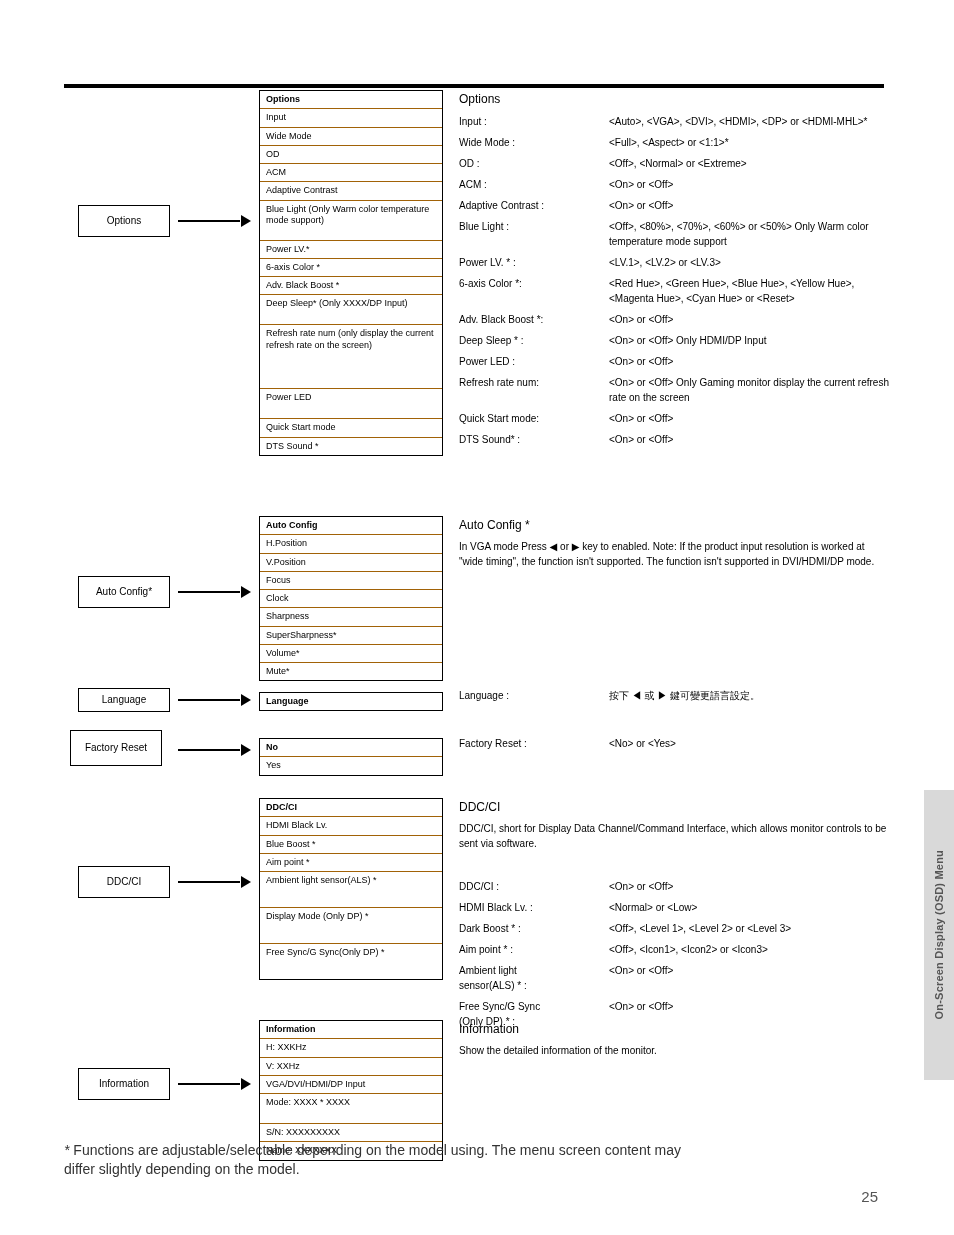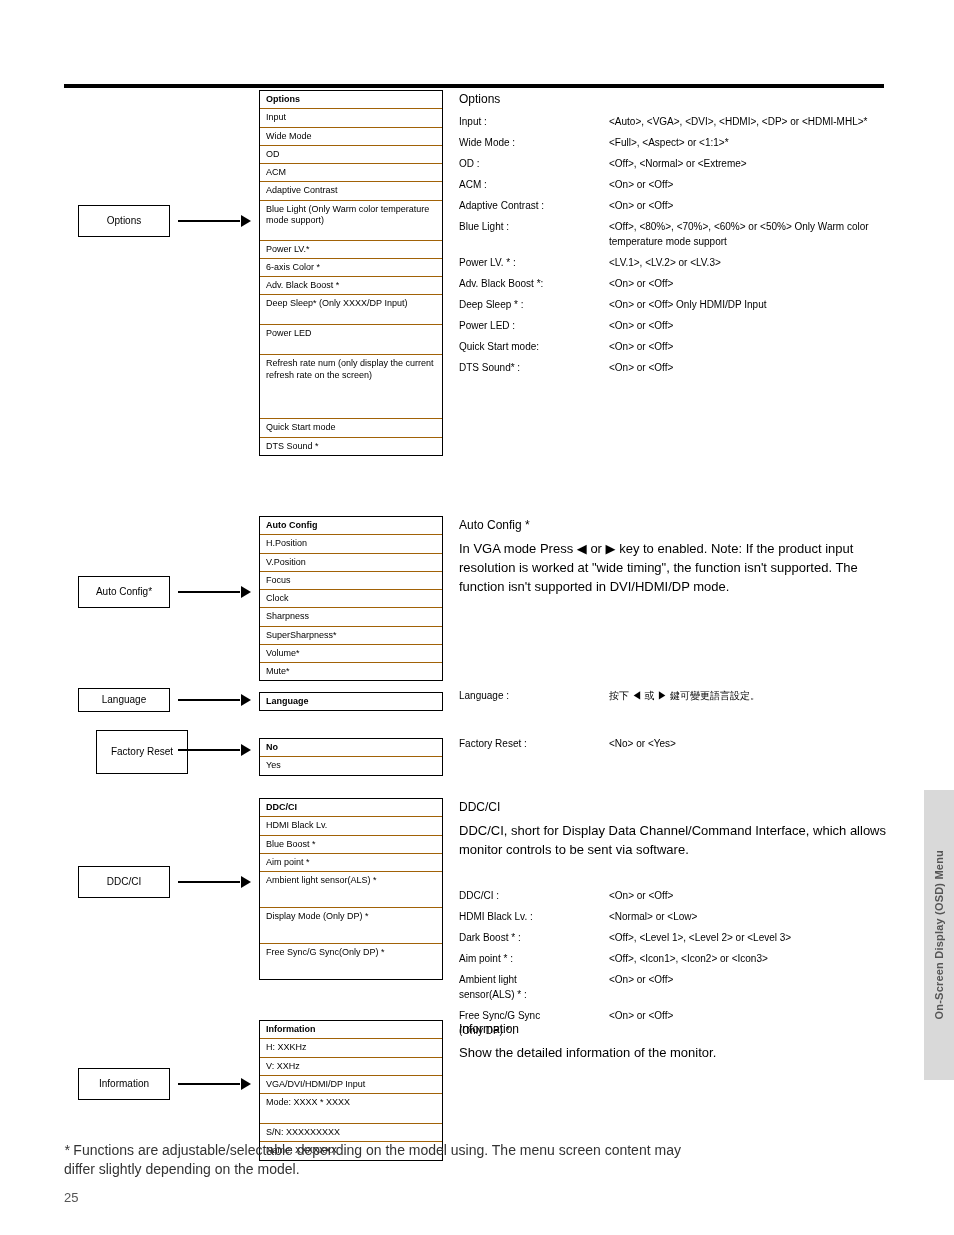--- a/index.html
+++ b/index.html
@@ -95,6 +95,10 @@
         <div class="v" data-name="v">&lt;LV.1&gt;, &lt;LV.2&gt; or &lt;LV.3&gt;</div>
       </div>
     <div class="pair" data-name="desc-pair">
+        <div class="k" data-name="k">6-axis Color *:</div>
+        <div class="v" data-name="v">&lt;Red Hue&gt;, &lt;Green Hue&gt;, &lt;Blue Hue&gt;, &lt;Yellow Hue&gt;, &lt;Magenta Hue&gt;, &lt;Cyan Hue&gt; or &lt;Reset&gt;</div>
+      </div>
+    <div class="pair" data-name="desc-pair">
         <div class="k" data-name="k">Adv. Black Boost *:</div>
         <div class="v" data-name="v">&lt;On&gt; or &lt;Off&gt;</div>
       </div>

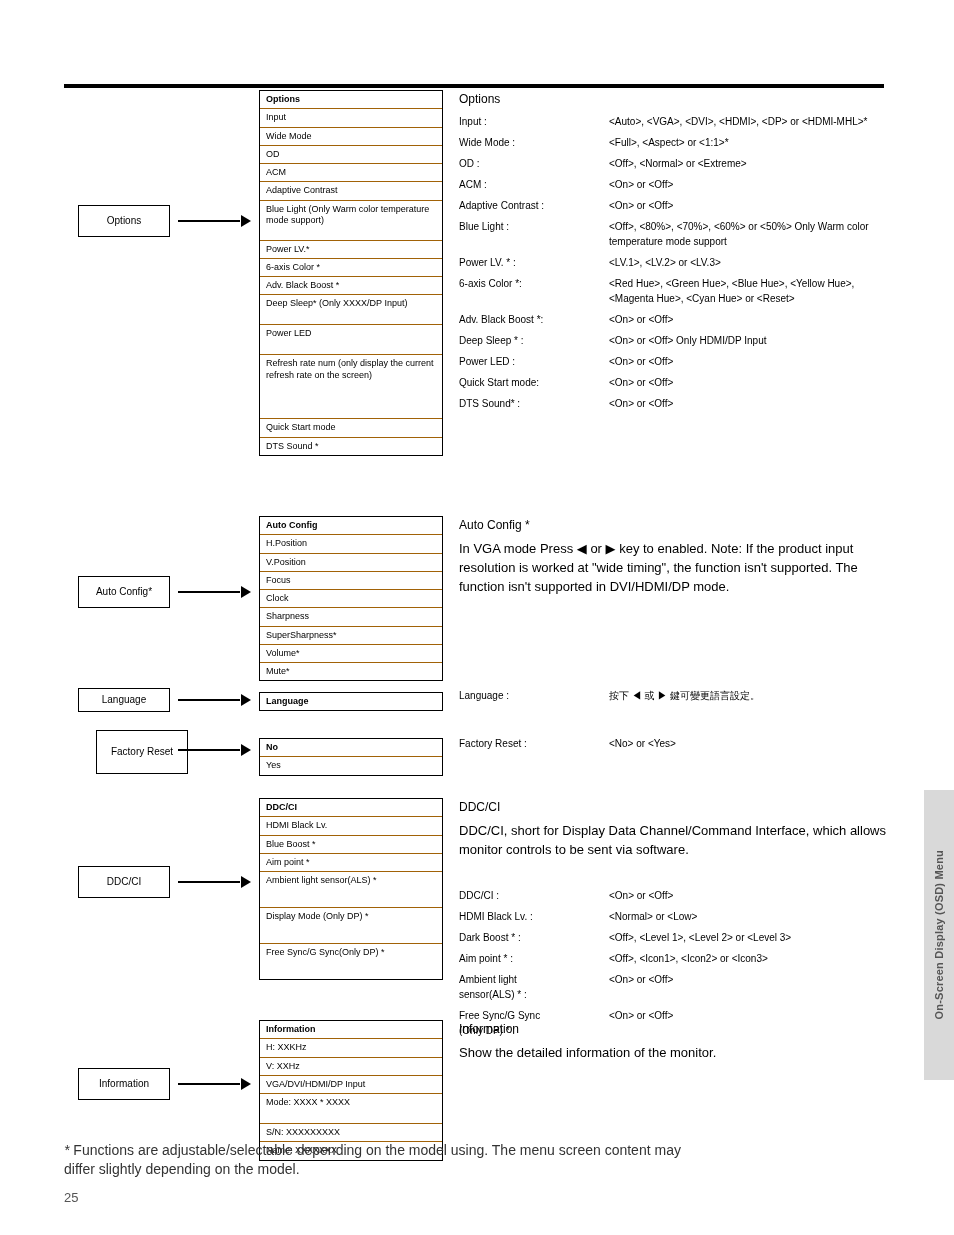--- a/index.html
+++ b/index.html
@@ -111,6 +111,10 @@
         <div class="v" data-name="v">&lt;On&gt; or &lt;Off&gt;</div>
       </div>
     <div class="pair" data-name="desc-pair">
+        <div class="k" data-name="k">Refresh rate num:</div>
+        <div class="v" data-name="v">&lt;On&gt; or &lt;Off&gt; Only Gaming monitor display the current refresh rate on the screen</div>
+      </div>
+    <div class="pair" data-name="desc-pair">
         <div class="k" data-name="k">Quick Start mode:</div>
         <div class="v" data-name="v">&lt;On&gt; or &lt;Off&gt;</div>
       </div>

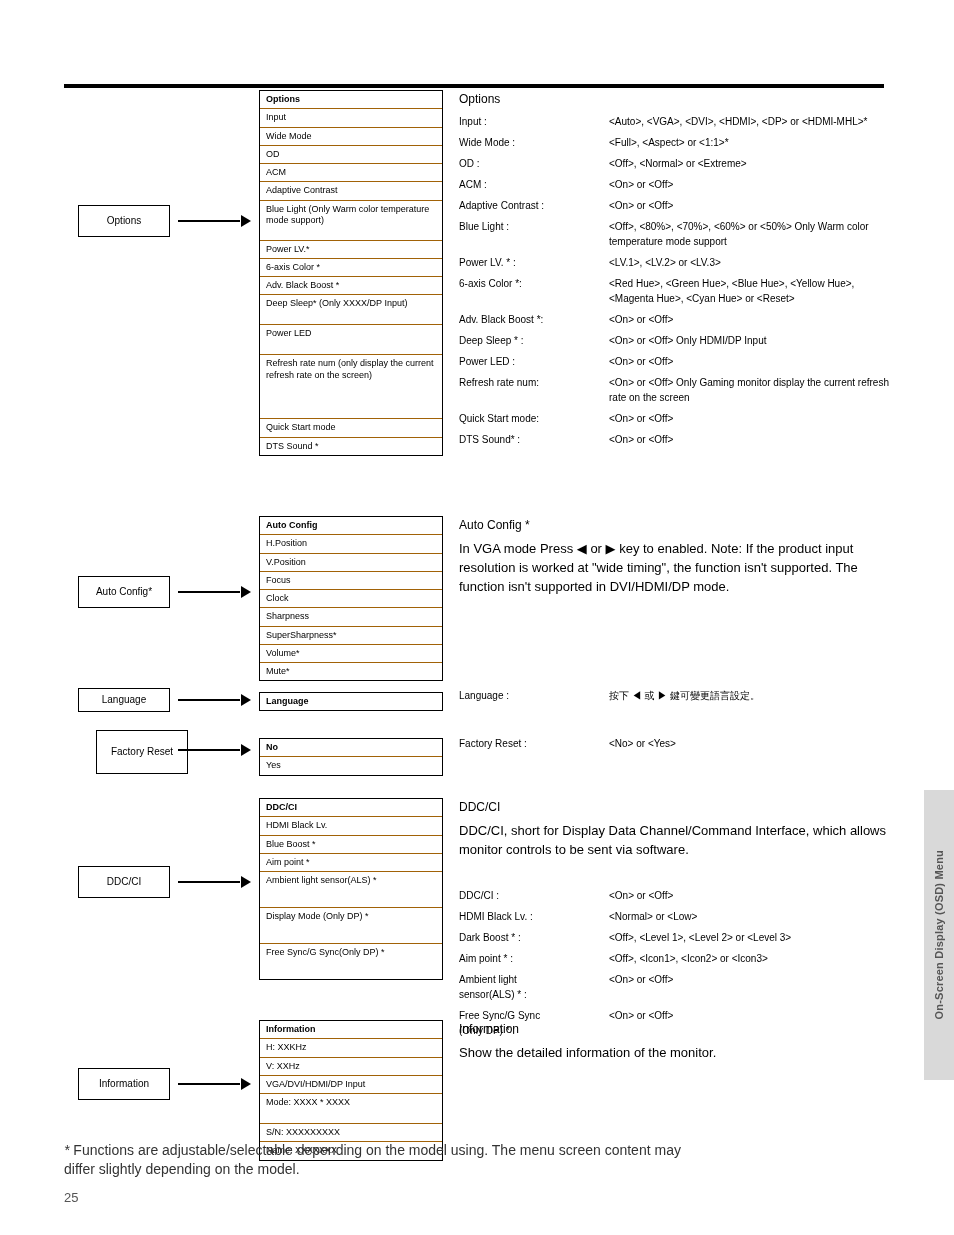--- a/index.html
+++ b/index.html
@@ -55,8 +55,8 @@
     <div class="row" data-name="menu-row"><span data-name="cell">6-axis Color *</span></div>
     <div class="row" data-name="menu-row"><span data-name="cell">Adv. Black Boost *</span></div>
     <div class="row" data-name="menu-row" style="height:30px"><span data-name="cell">Deep Sleep* (Only XXXX/DP Input)</span></div>
+    <div class="row" data-name="menu-row" style="height:64px"><span data-name="cell">Refresh rate num (only display the current refresh rate on the screen)</span></div>
     <div class="row" data-name="menu-row" style="height:30px"><span data-name="cell">Power LED</span></div>
-    <div class="row" data-name="menu-row" style="height:64px"><span data-name="cell">Refresh rate num (only display the current refresh rate on the screen)</span></div>
     <div class="row" data-name="menu-row"><span data-name="cell">Quick Start mode</span></div>
     <div class="row" data-name="menu-row"><span data-name="cell">DTS Sound *</span></div>
   </div>

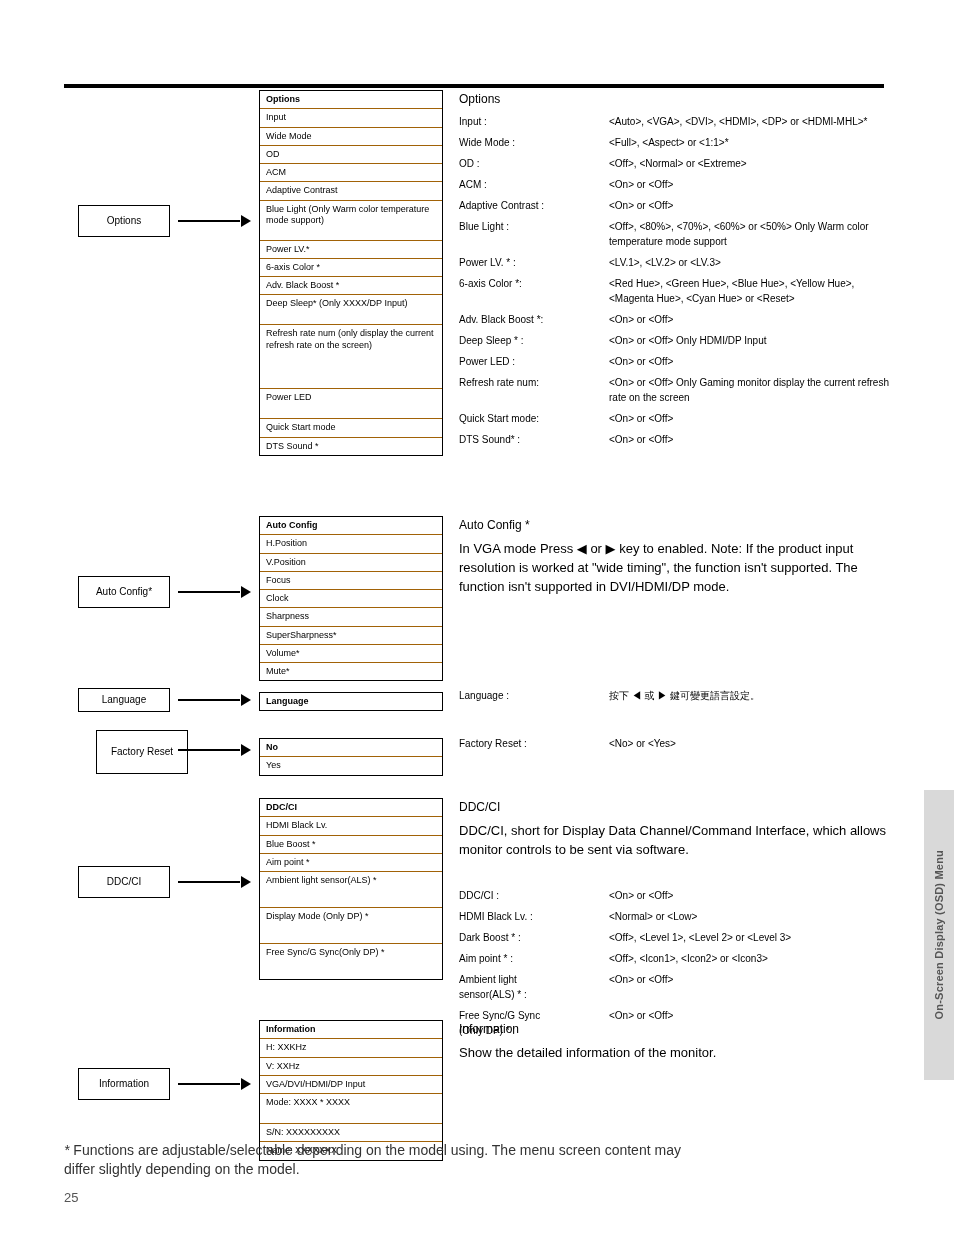--- a/index.html
+++ b/index.html
@@ -25,7 +25,7 @@
   .pair{display:grid;grid-template-columns:140px 1fr;column-gap:10px;margin-bottom:6px}
   .pair .k{white-space:pre-wrap}
   .pair.head .k,.pair.head .v{font-size:12px}
-  .desc .note{font-size:13px;line-height:1.45;margin-top:1px}
+  .desc .note{font-size:10px;line-height:1.45;margin-top:1px}
   .emph{font-style:italic}
 </style>
 </head>

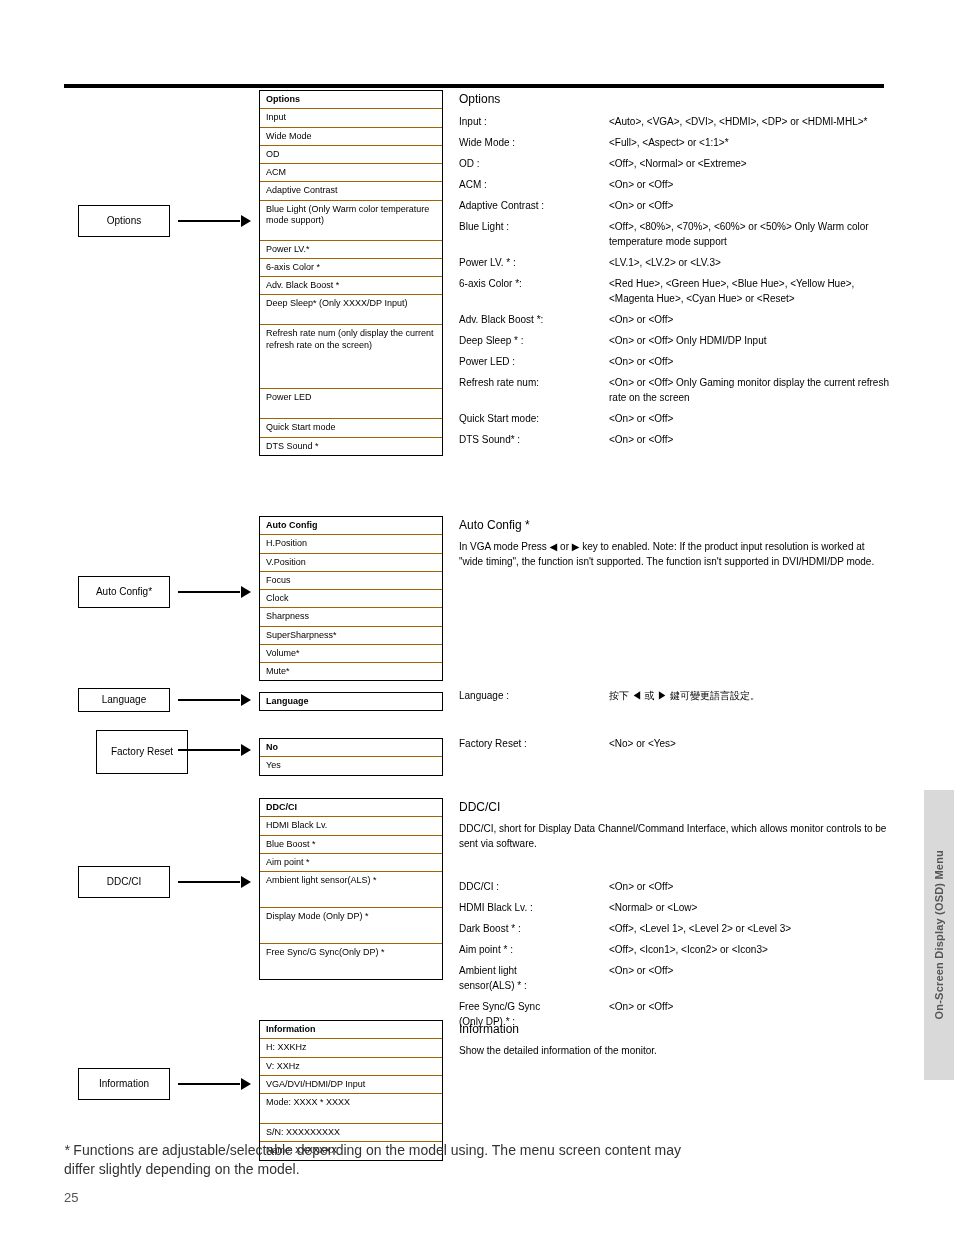--- a/index.html
+++ b/index.html
@@ -165,7 +165,7 @@
       </div>
   </div>
 
-  <div class="label-box" data-name="label-factory-reset" style="left:96px;top:730px;width:92px;height:44px">
+  <div class="label-box" data-name="label-factory-reset" style="left:70px;top:730px;width:92px;height:36px">
       <span data-name="label-text">Factory Reset</span>
     </div>
   <div class="arrow" data-name="arrow-factory-reset" style="left:178px;top:750px;width:72px">

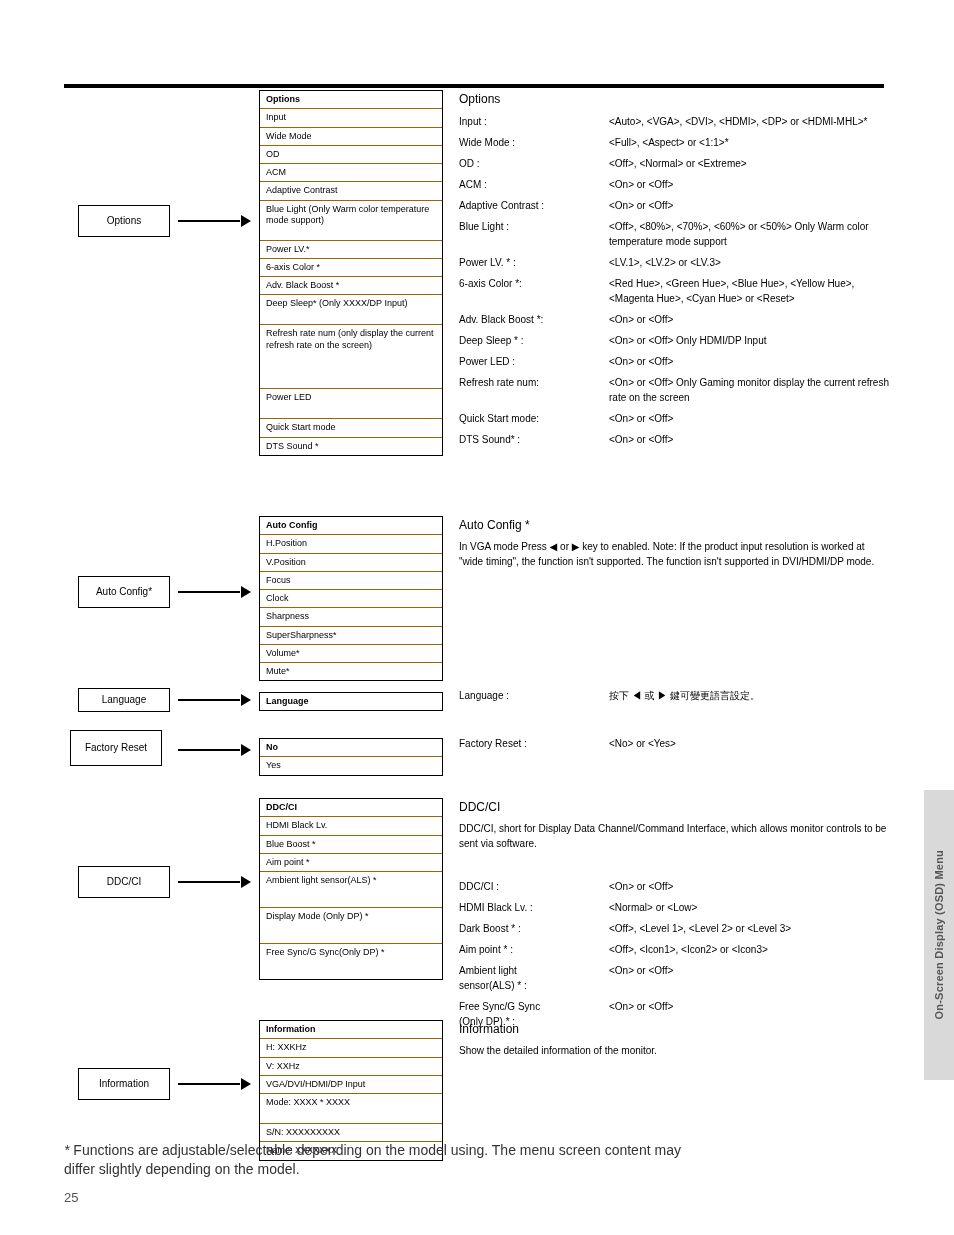--- a/index.html
+++ b/index.html
@@ -7,7 +7,7 @@
   .top-rule{position:absolute;left:64px;top:84px;width:820px;height:4px;background:#000}
   .side-tab{position:absolute;right:0;top:790px;width:30px;height:290px;background:#d9d9d9;display:flex;align-items:center;justify-content:center}
   .side-tab span{writing-mode:vertical-rl;transform:rotate(180deg);font-size:11px;letter-spacing:.2px;color:#555;font-weight:700}
-  .page-num{position:absolute;left:64px;right:76px;bottom:30px;text-align:left;font-size:13px;color:#555}
+  .page-num{position:absolute;left:64px;right:76px;bottom:30px;text-align:right;font-size:15px;color:#555}
   .footnote{position:absolute;left:64px;bottom:56px;right:260px;font-size:14px;line-height:1.35;color:#333}
 
   

